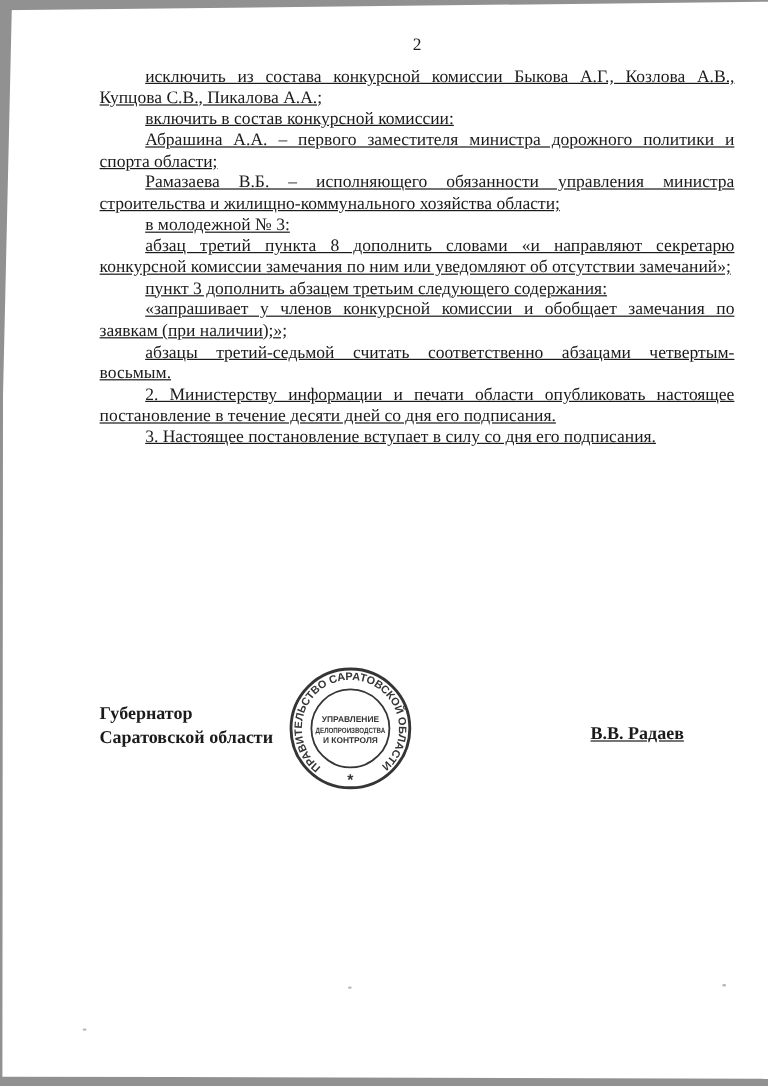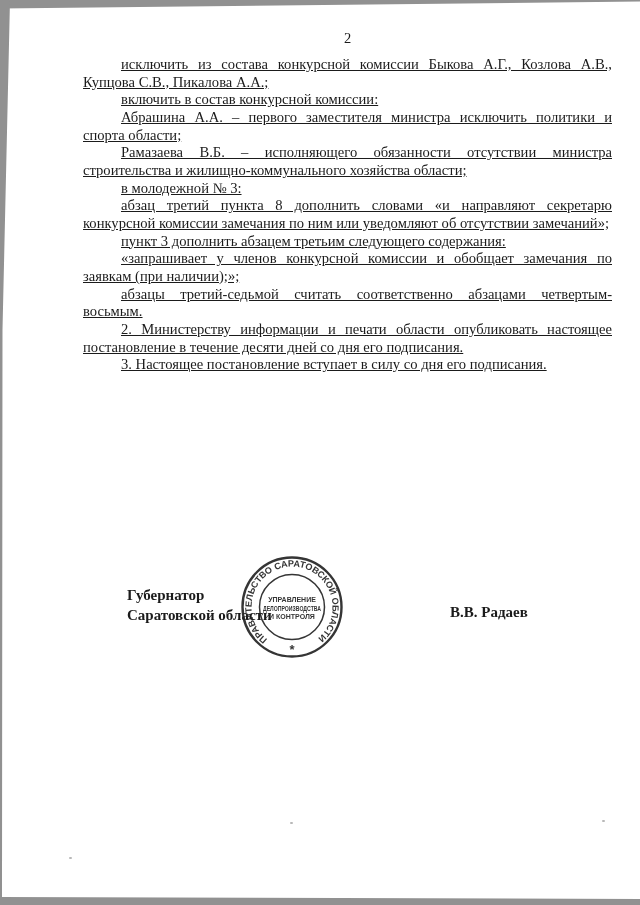--- a/index.html
+++ b/index.html
@@ -65,7 +65,7 @@
 <div class="doc-text">
   <p>исключить из состава конкурсной комиссии Быкова А.Г., Козлова А.В., Купцова С.В., Пикалова А.А.;</p>
   <p>включить в состав конкурсной комиссии:</p>
-  <p>Абрашина А.А. – первого заместителя министра исключить политики и спорта области;</p>
+  <p>Абрашина А.А. – первого заместителя министра дорожного политики и спорта области;</p>
   <p>Рамазаева В.Б. – исполняющего обязанности отсутствии министра строительства и жилищно-коммунального хозяйства области;</p>
   <p>в молодежной № 3:</p>
   <p>абзац третий пункта 8 дополнить словами «и направляют секретарю конкурсной комиссии замечания по ним или уведомляют об отсутствии замечаний»;</p>

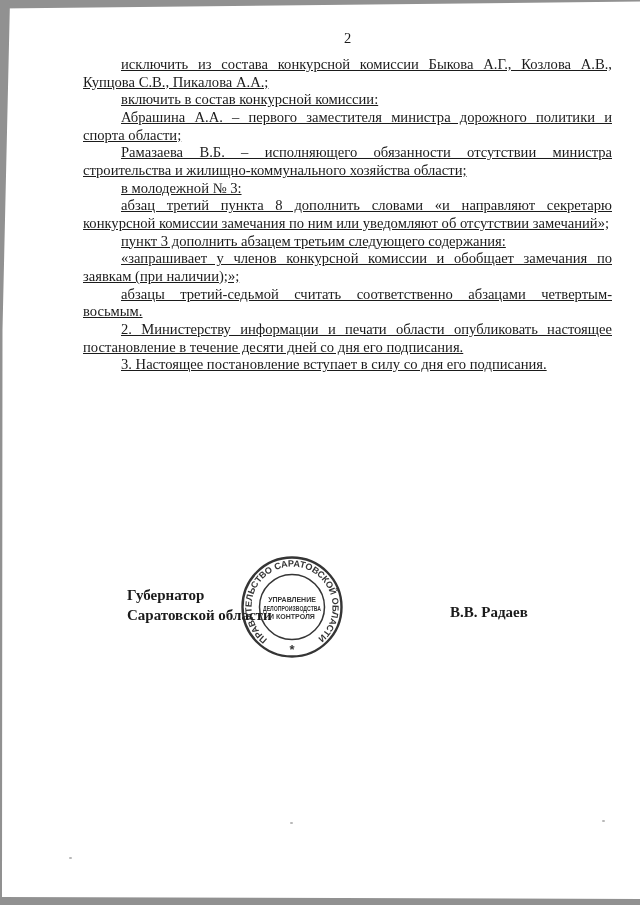--- a/index.html
+++ b/index.html
@@ -66,7 +66,7 @@
   <p>исключить из состава конкурсной комиссии Быкова А.Г., Козлова А.В., Купцова С.В., Пикалова А.А.;</p>
   <p>включить в состав конкурсной комиссии:</p>
   <p>Абрашина А.А. – первого заместителя министра дорожного политики и спорта области;</p>
-  <p>Рамазаева В.Б. – исполняющего обязанности отсутствии министра строительства и жилищно-коммунального хозяйства области;</p>
+  <p>Рамазаева В.Б. – исполняющего обязанности управления министра строительства и жилищно-коммунального хозяйства области;</p>
   <p>в молодежной № 3:</p>
   <p>абзац третий пункта 8 дополнить словами «и направляют секретарю конкурсной комиссии замечания по ним или уведомляют об отсутствии замечаний»;</p>
   <p>пункт 3 дополнить абзацем третьим следующего содержания:</p>

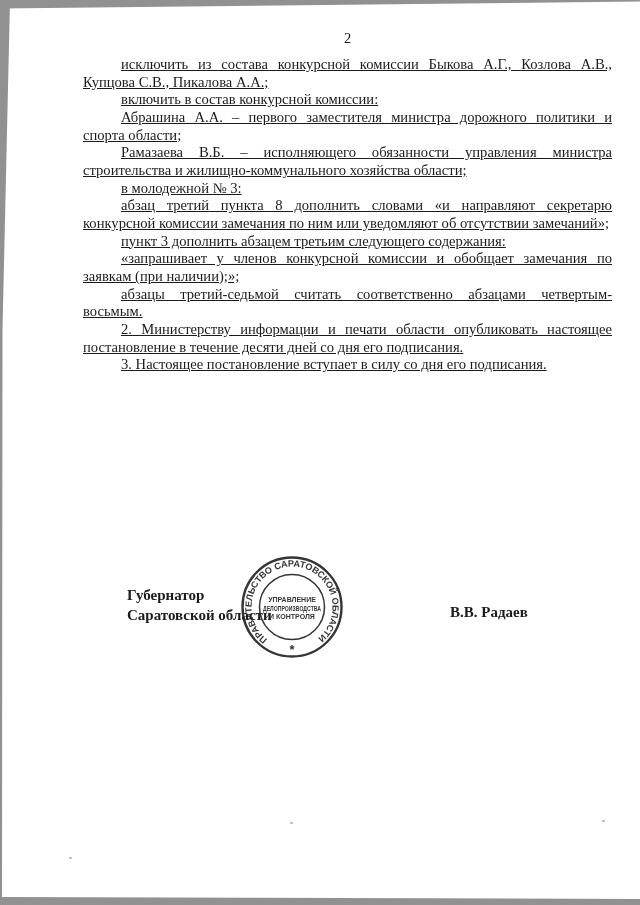--- a/index.html
+++ b/index.html
@@ -36,7 +36,6 @@
     position: absolute; left: 83px; top: 586px;
     font-weight: bold; font-size: 15px; line-height: 19.5px;
     white-space: nowrap;
-    margin-left: 44px;
   }
   .sig-right {
     position: absolute; left: 450px; top: 604px; width: 162px;

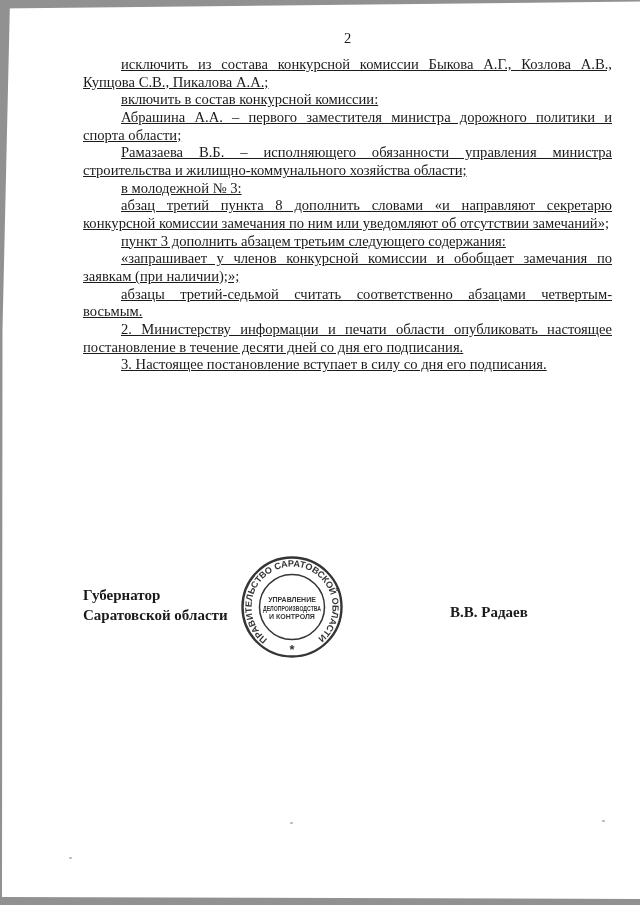--- a/index.html
+++ b/index.html
@@ -39,8 +39,9 @@
   }
   .sig-right {
     position: absolute; left: 450px; top: 604px; width: 162px;
-    font-weight: bold; font-size: 15px; text-align: left;
+    font-weight: bold; font-size: 15px; text-align: center;
     white-space: nowrap;
+    text-decoration: underline;
   }
   .stamp {
     position: absolute; left: 239px; top: 554px; width: 106px; height: 106px;

